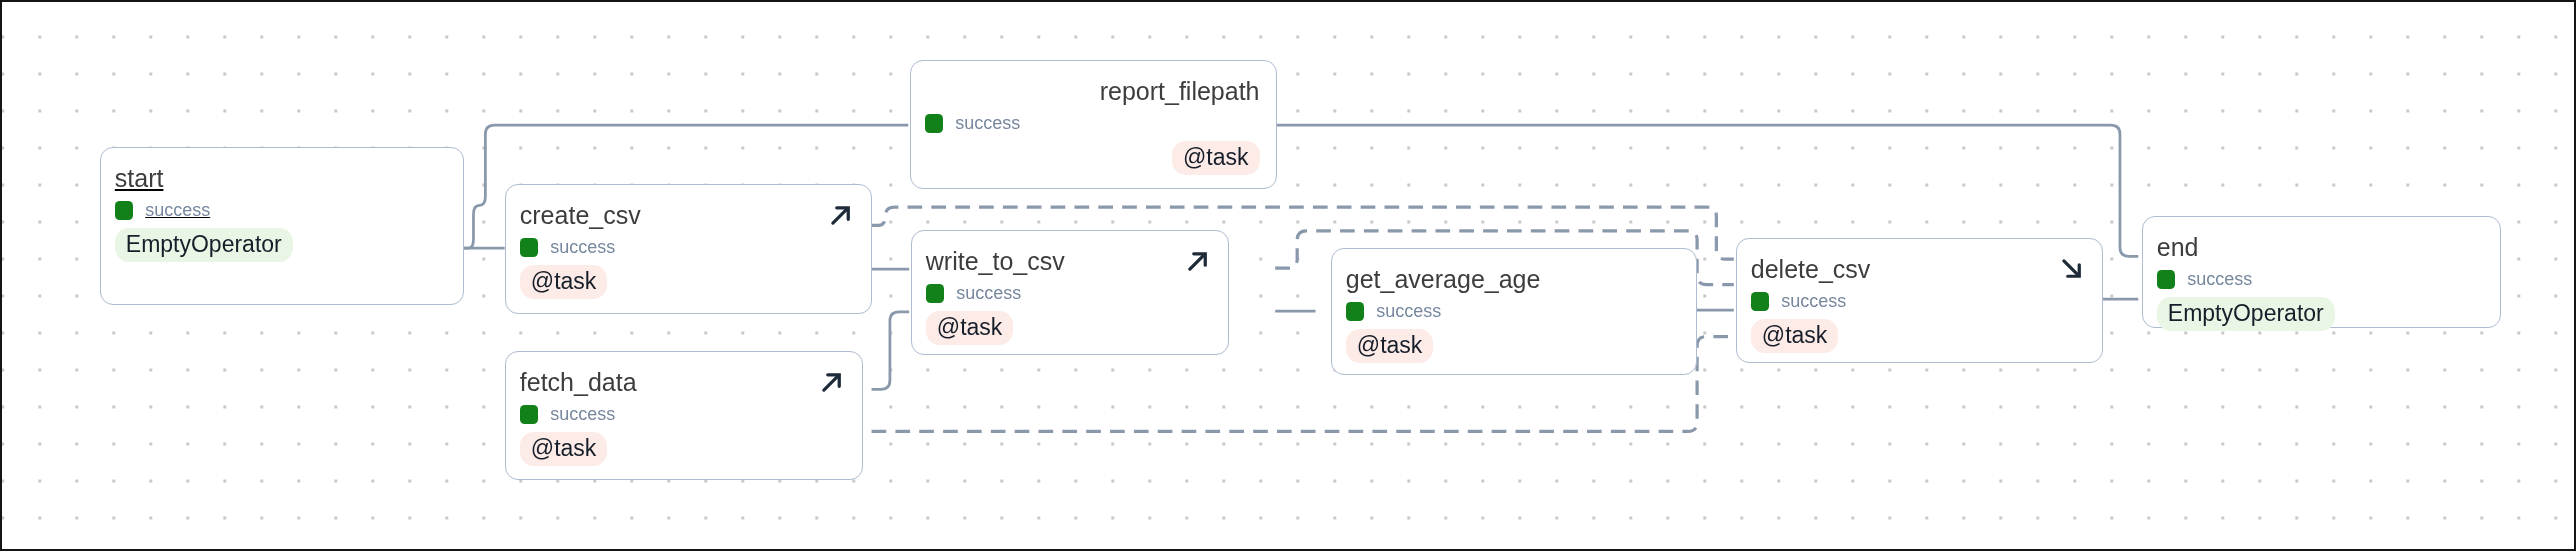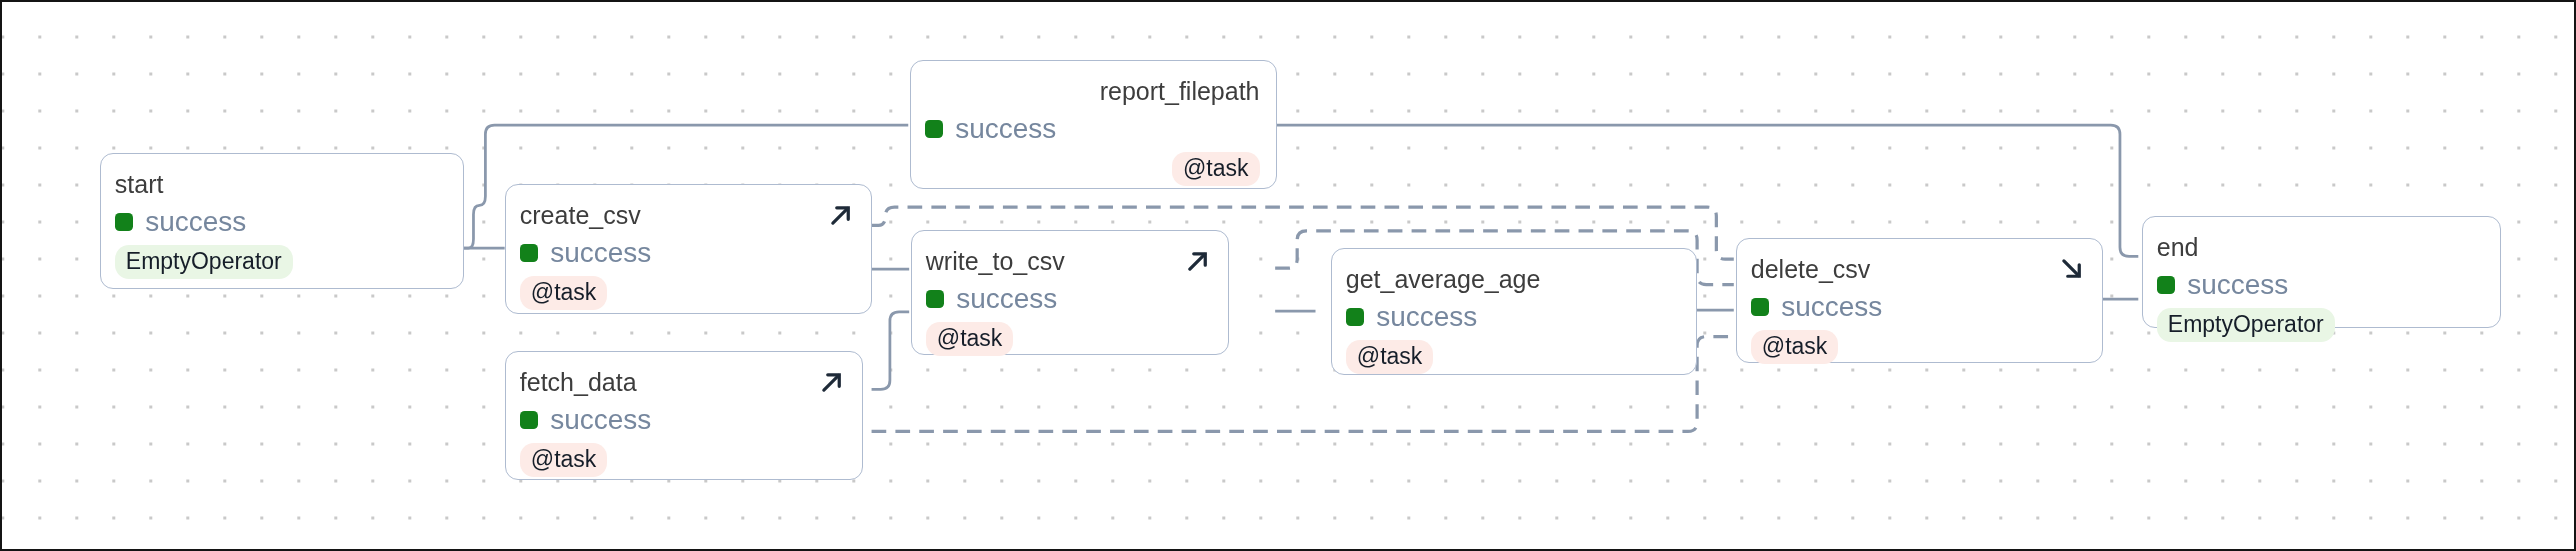--- a/index.html
+++ b/index.html
@@ -40,7 +40,7 @@
     background:var(--success-green,#12811a);
     margin-right:12px;
   }
-  .status-label{font-size:28px;color:var(--status-text,#76879e);}
+  .status-label{font-size:18px;color:var(--status-text,#76879e);}
   .badge{
     display:inline-block;margin-top:7.3px;
     padding:2.8px 11px 3.7px 11px;border-radius:14px;

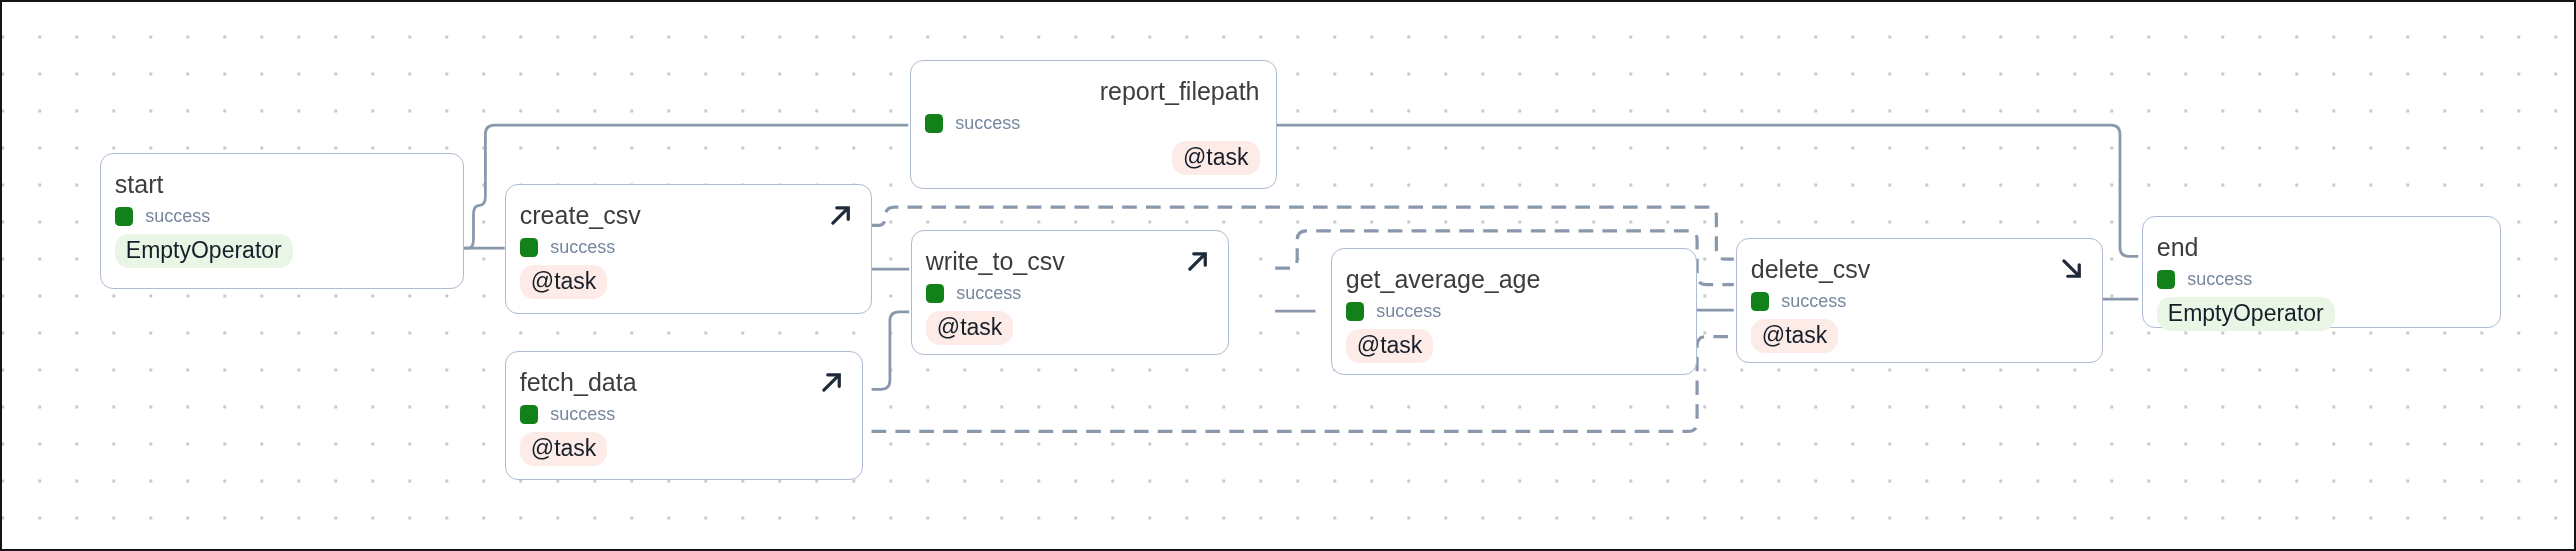--- a/index.html
+++ b/index.html
@@ -75,7 +75,7 @@
         <path d="M 948 471 L 1838 471 Q 1848 471 1848 461 L 1848 377 Q 1848 367 1858 367 L 1888 367" class="edge dashed"></path>
       </svg>
     <div id="nodes">
-        <div class="node" style="left: 98px; top: 151px; width: 364px; height: 136px;"><div class="node-title">start</div><div class="status-row">
+        <div class="node" style="left: 98px; top: 145px; width: 364px; height: 158px; text-decoration: underline;"><div class="node-title">start</div><div class="status-row">
             <span class="status-square"></span>
             <span class="status-label">success</span>
           </div><span class="badge operator">EmptyOperator</span></div>

